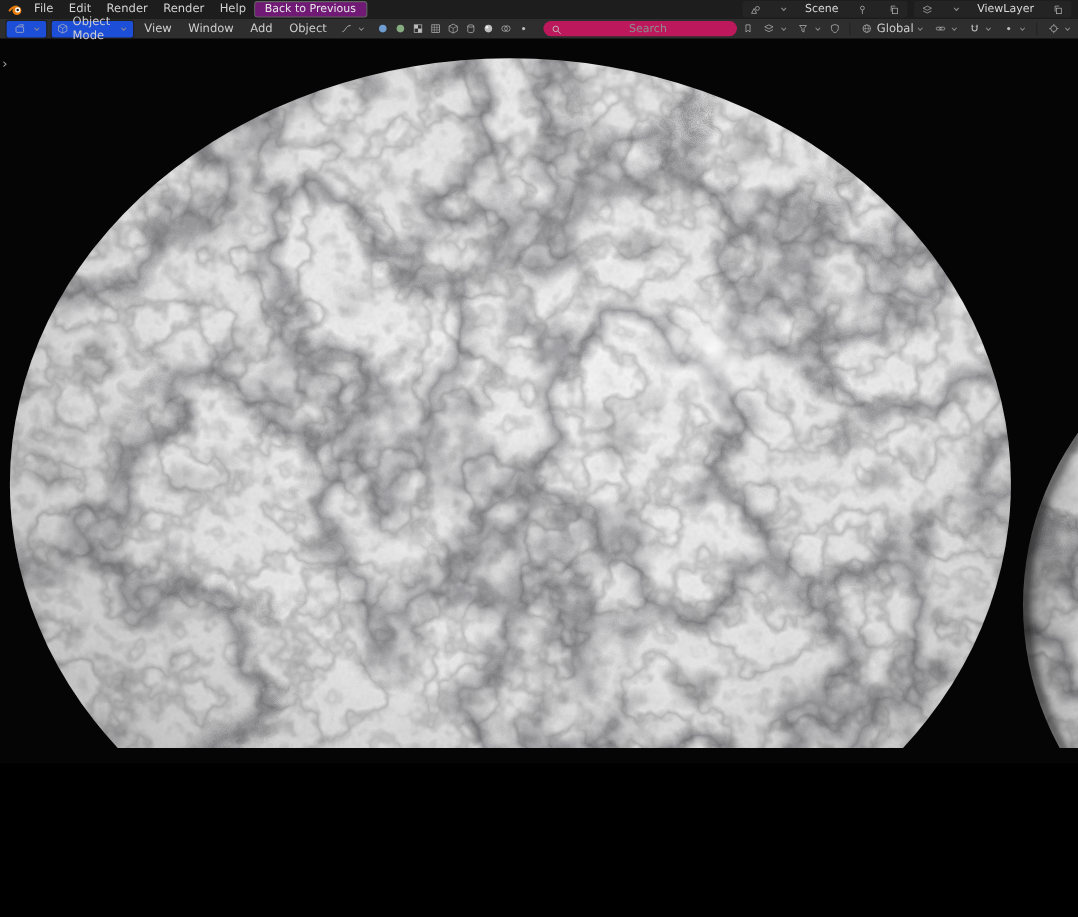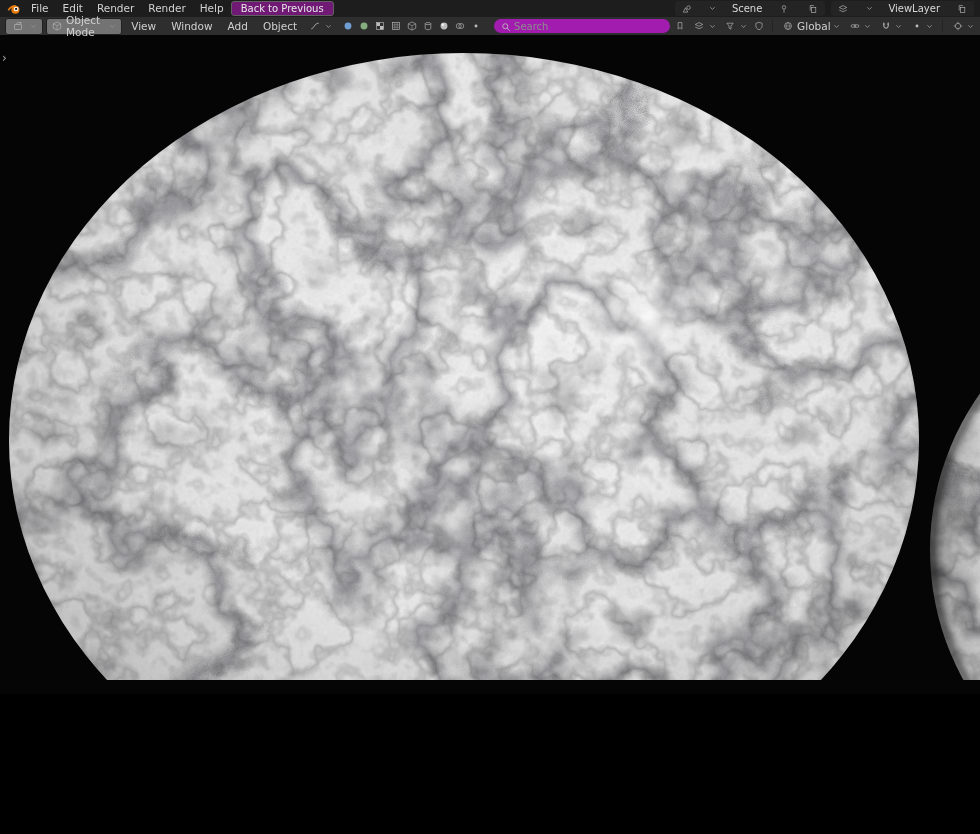--- a/index.html
+++ b/index.html
@@ -25,7 +25,7 @@
              display:flex; align-items:center; padding:0 5px; box-sizing:border-box; gap:3px;
              font-size:10.5px; color:#cfcfcf; z-index:5; }
   .dd-box { display:flex; align-items:center; gap:4px; padding:0 5px; height:15px;
-            background:#737373; border:1px solid #202020; border-radius:3px; }
+            background:#1d4ed8; border:1px solid #202020; border-radius:3px; }
   .dd-flat { display:flex; align-items:center; gap:2px; padding:0 2px; height:15px; border-radius:3px; }
   .vmenu { padding:0 6px; line-height:18px; }
   .tool-strip { display:flex; align-items:center; gap:2px; margin-left:4px; }

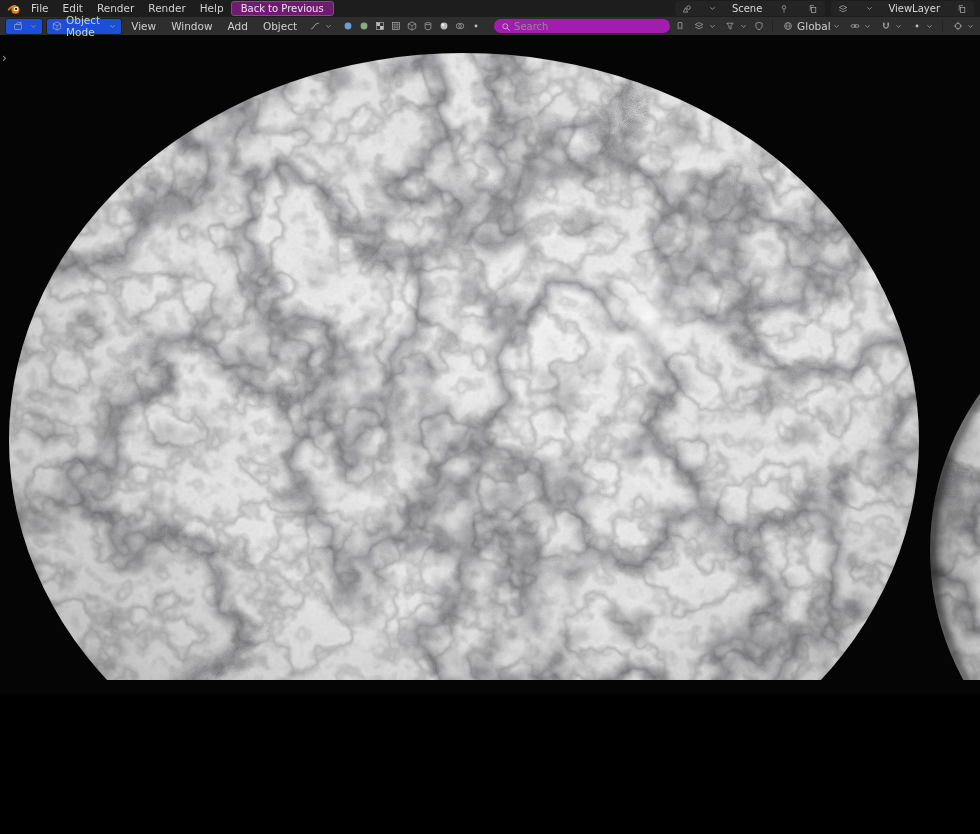--- a/index.html
+++ b/index.html
@@ -30,9 +30,9 @@
   .vmenu { padding:0 6px; line-height:18px; }
   .tool-strip { display:flex; align-items:center; gap:2px; margin-left:4px; }
   .search-wrap { position:relative; margin-left:8px; }
-  .search-input { width:150px; height:14px; background:#a21caf; border:none; border-radius:8px;
+  .search-input { width:150px; height:14px; background:#be185d; border:none; border-radius:8px;
                   color:#cfcfcf; font-size:10px; padding:0 6px 0 20px; outline:none;
-                  font-family:"DejaVu Sans", sans-serif; }
+                  font-family:"DejaVu Sans", sans-serif;text-align:center; }
   .search-input::placeholder { color:#8d8d8d; }
   .search-icon-pos { position:absolute; left:5px; top:1px; }
   .right-cluster { margin-left:auto; display:flex; align-items:center; gap:3px; }

